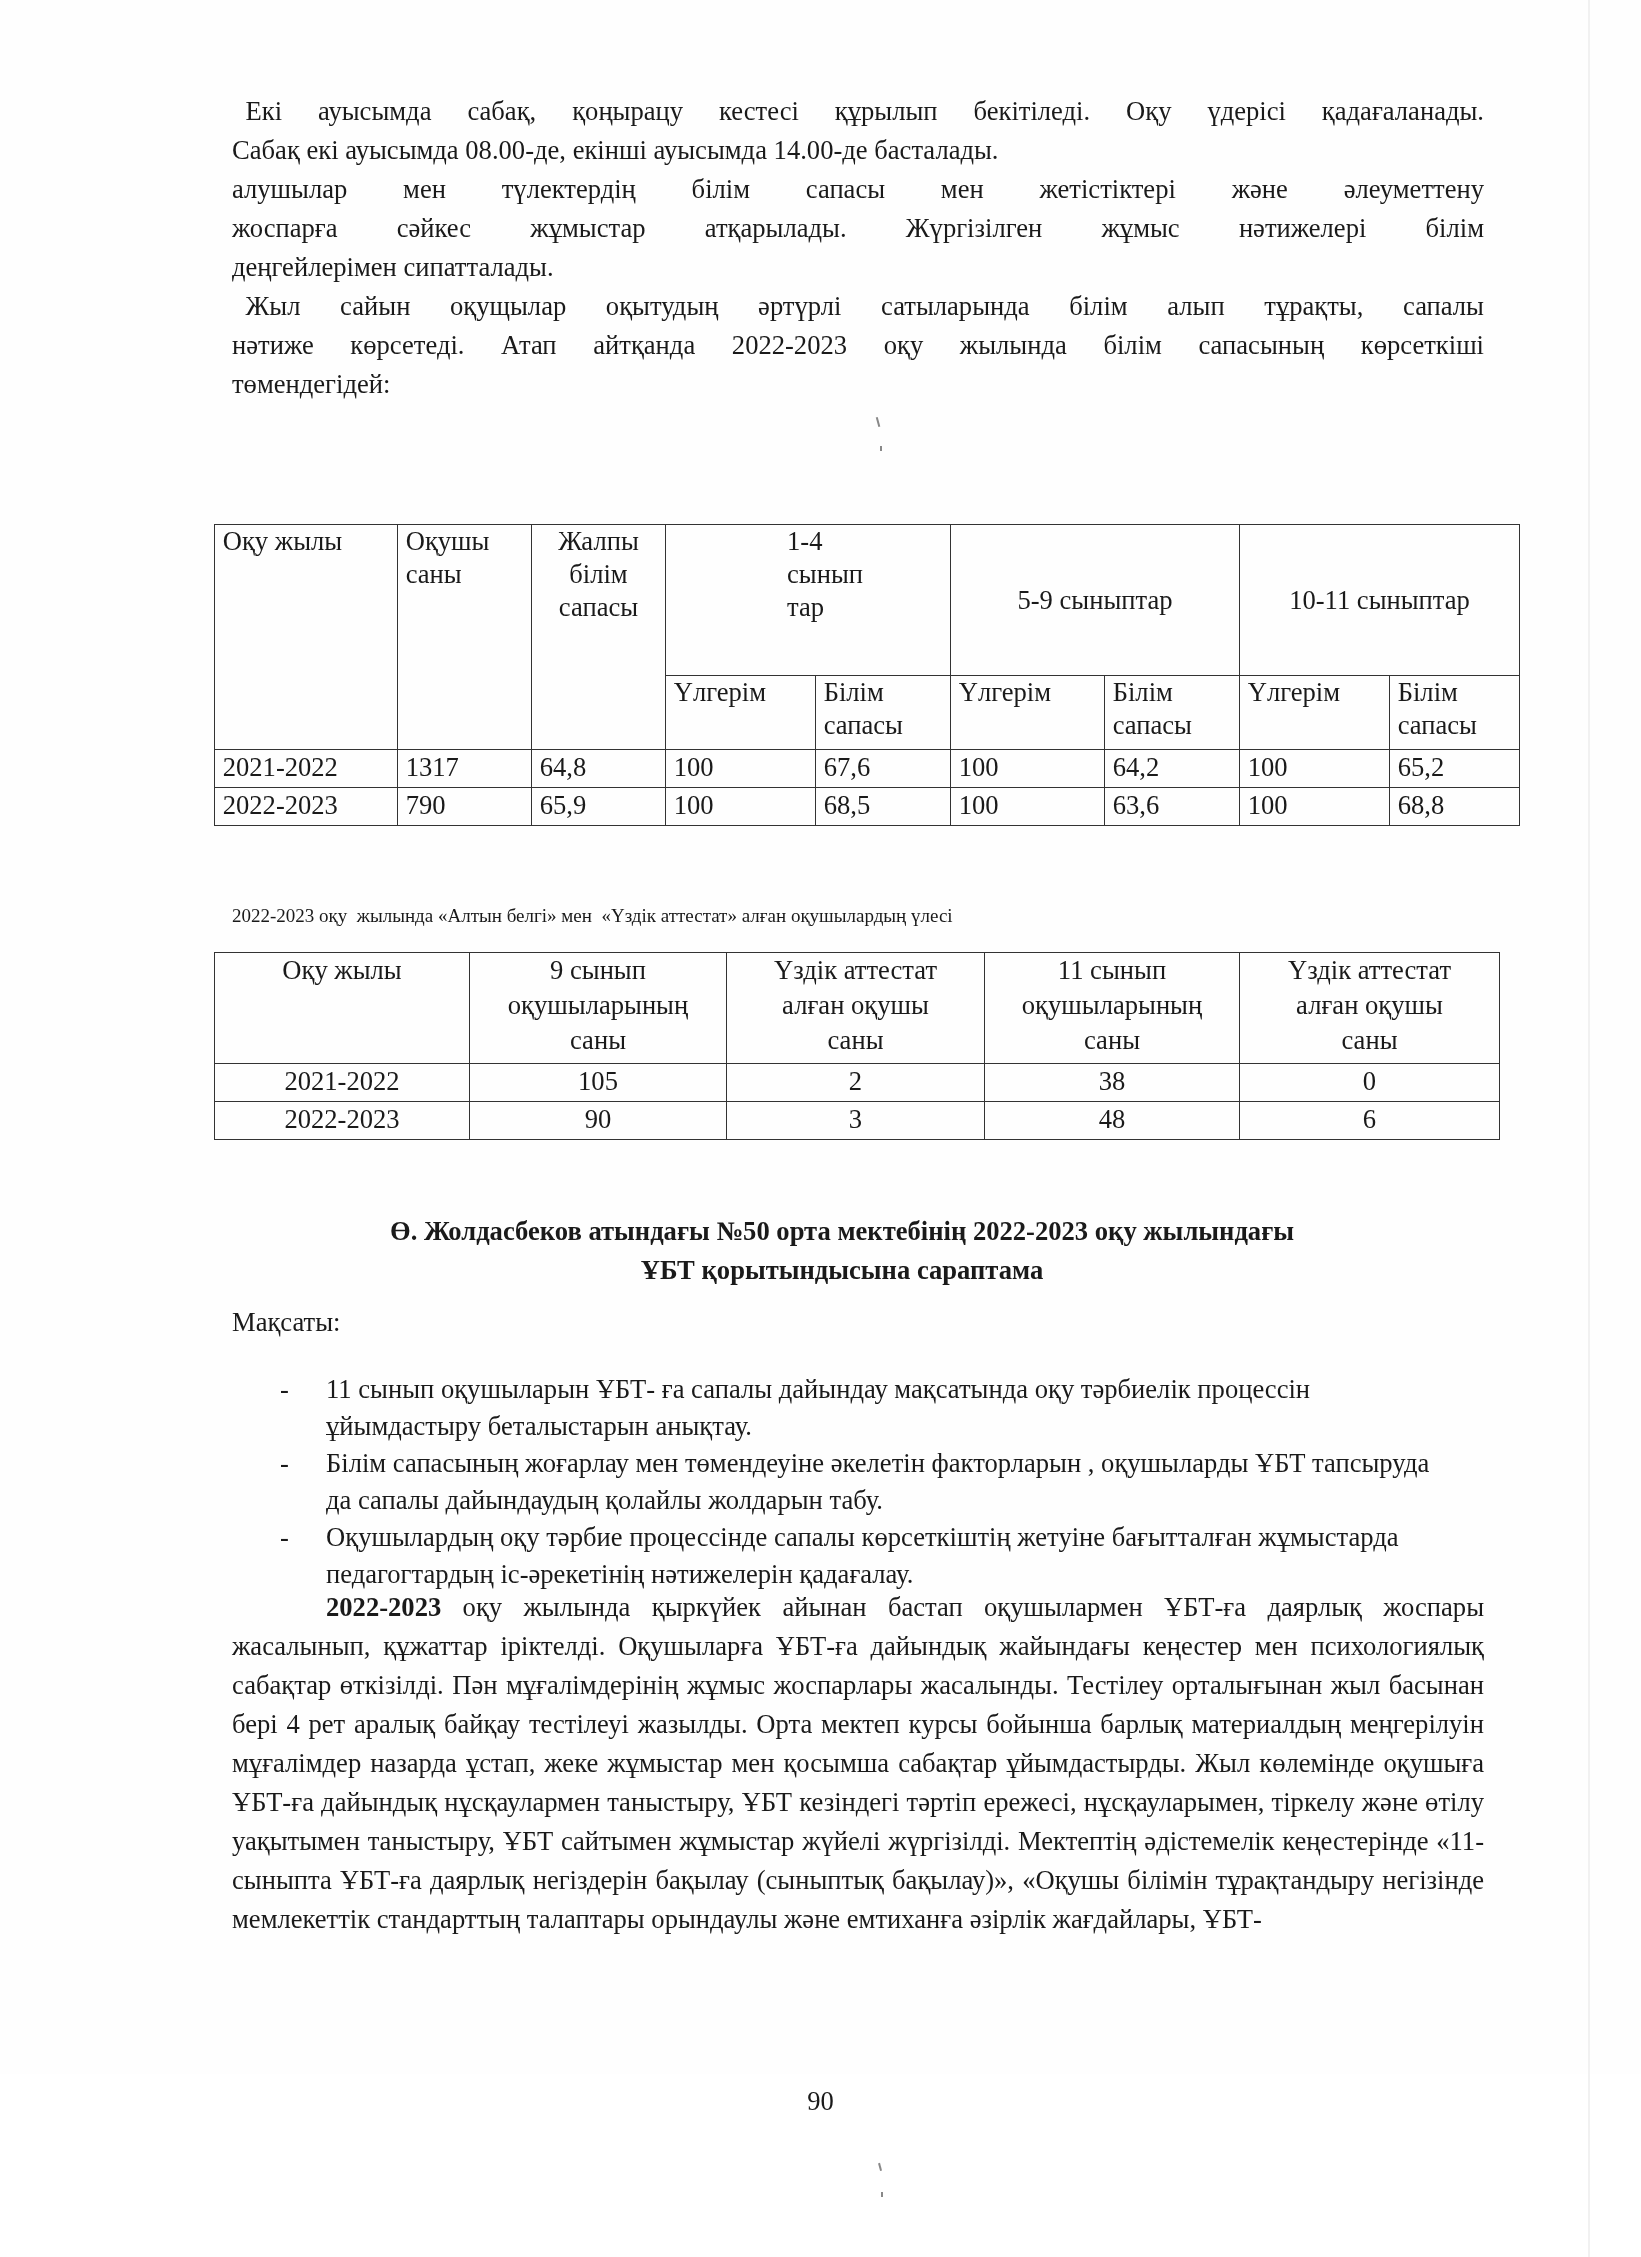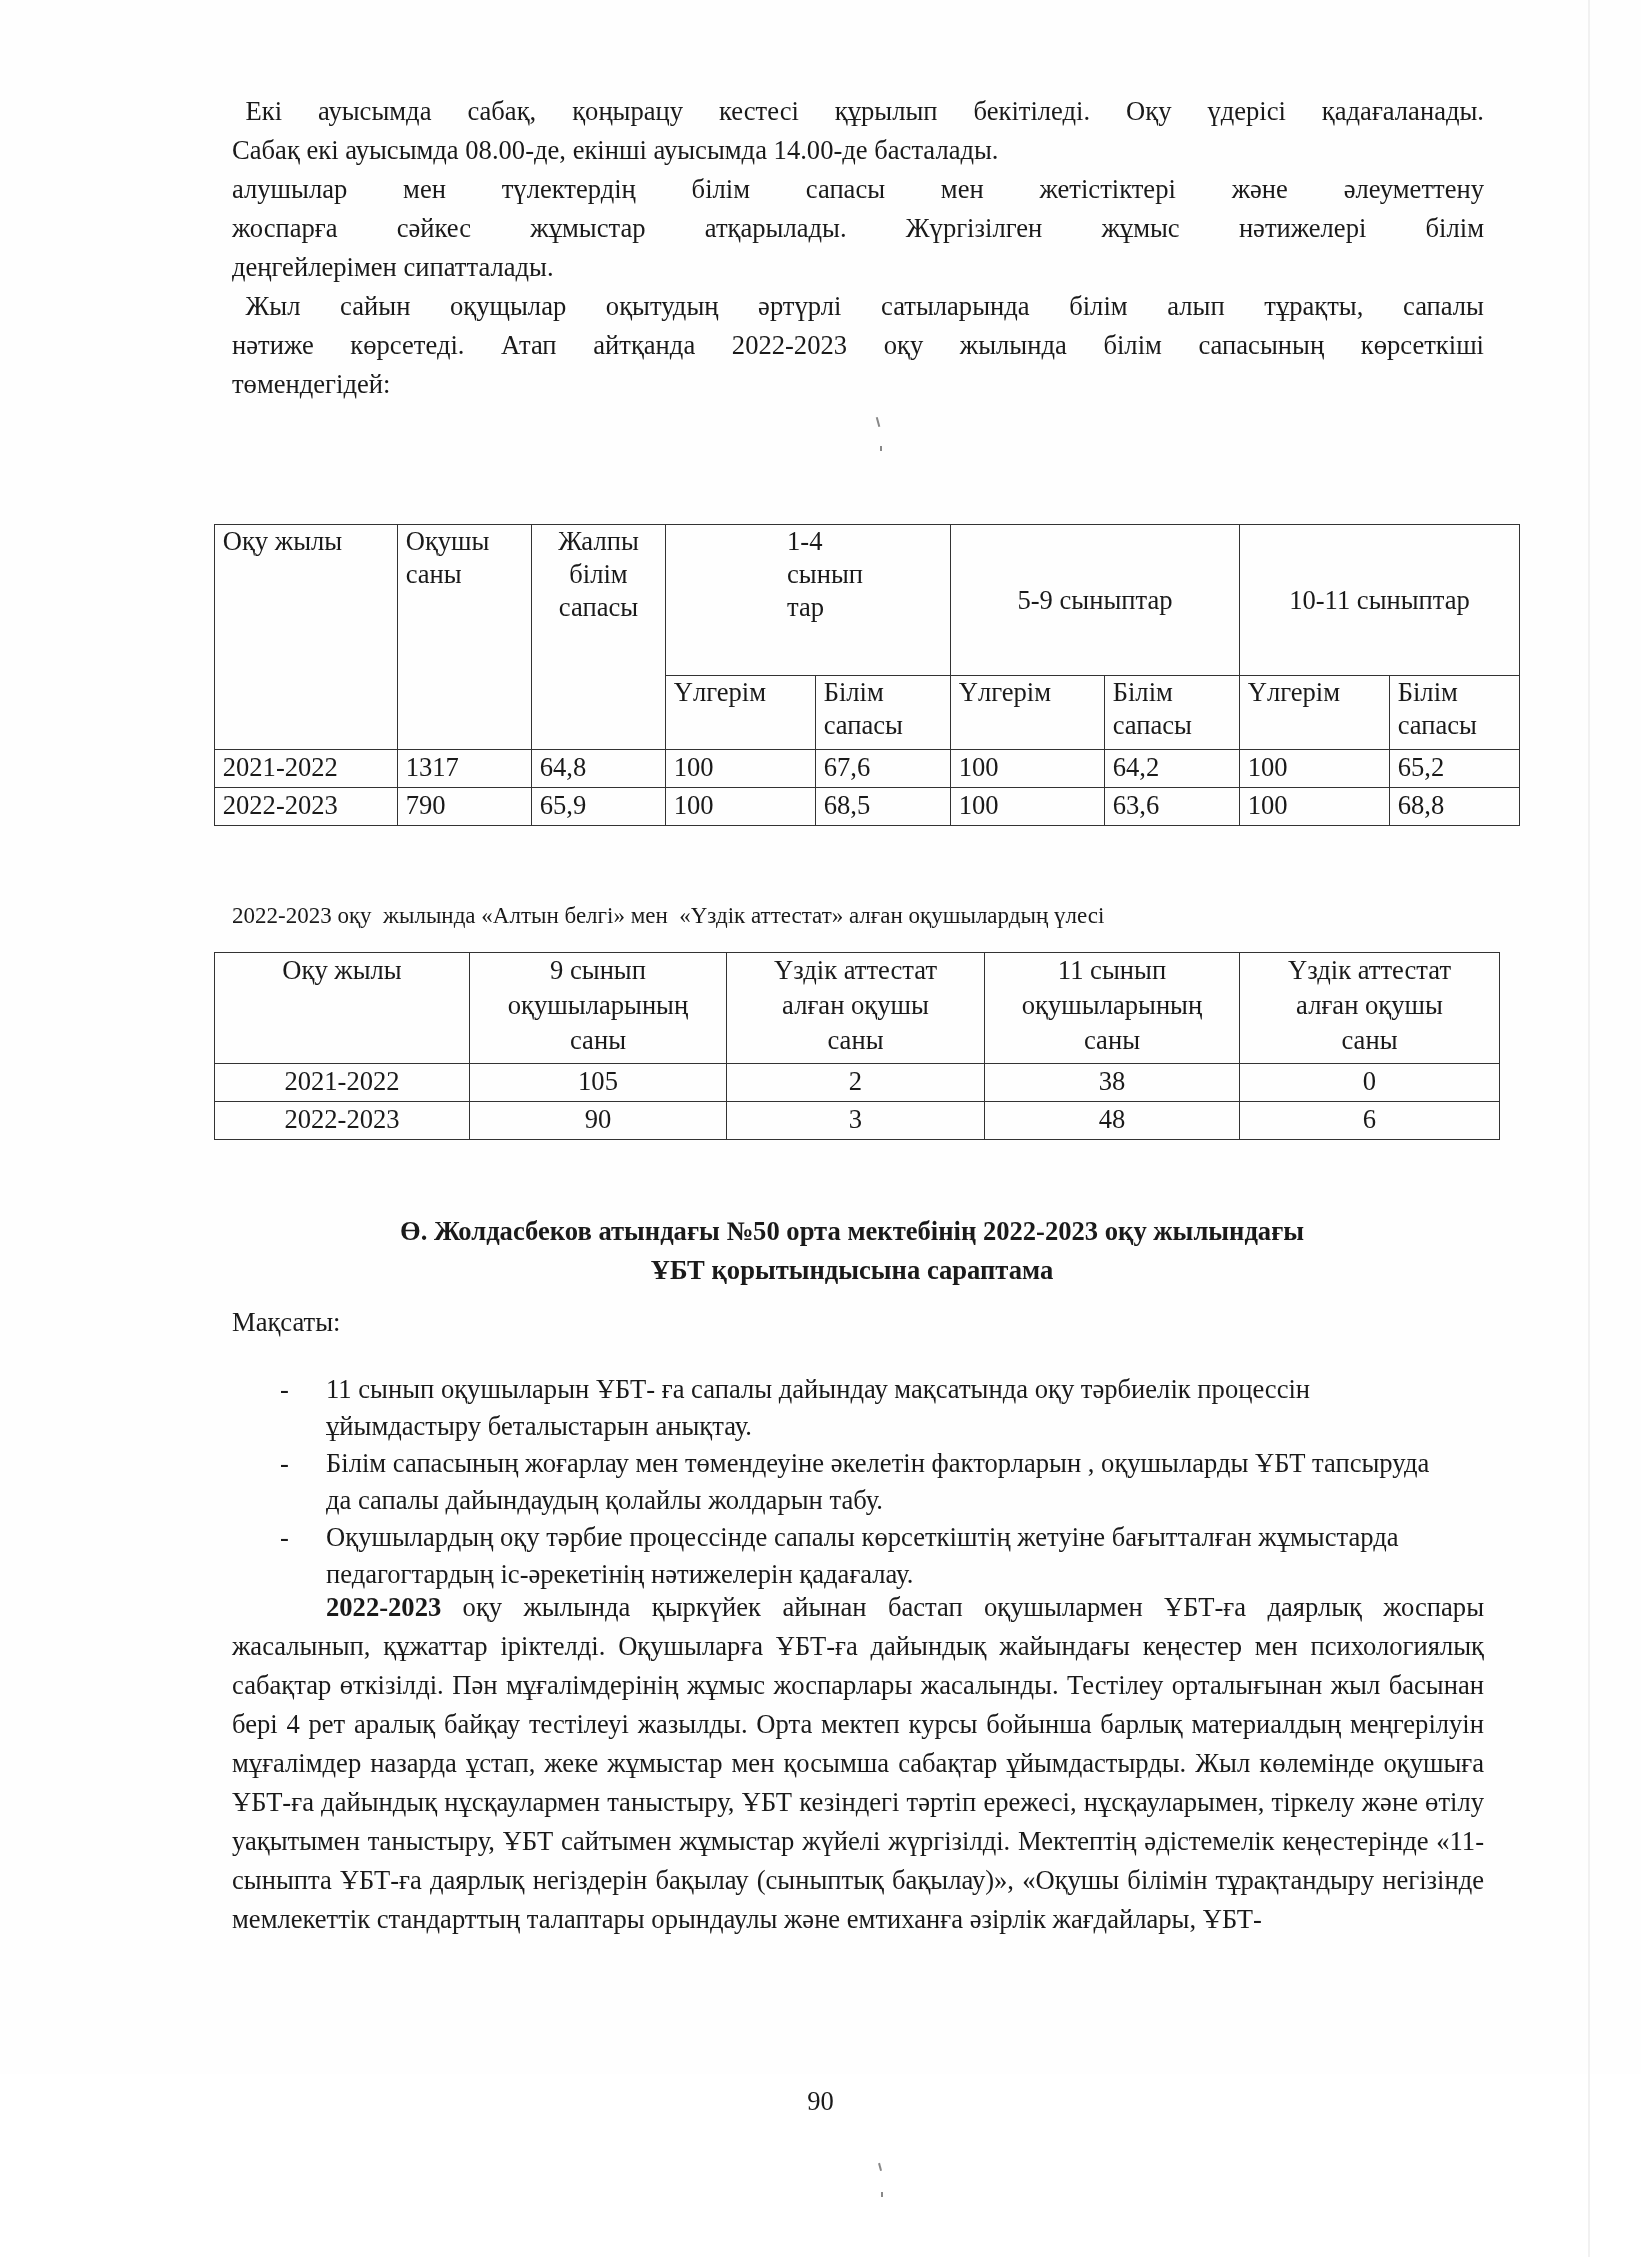--- a/index.html
+++ b/index.html
@@ -83,7 +83,7 @@
       position: absolute;
       left: 232px;
       top: 896px;
-      font-size: 23px;
+      font-size: 19px;
       line-height: 39px;
       white-space: pre;
     }

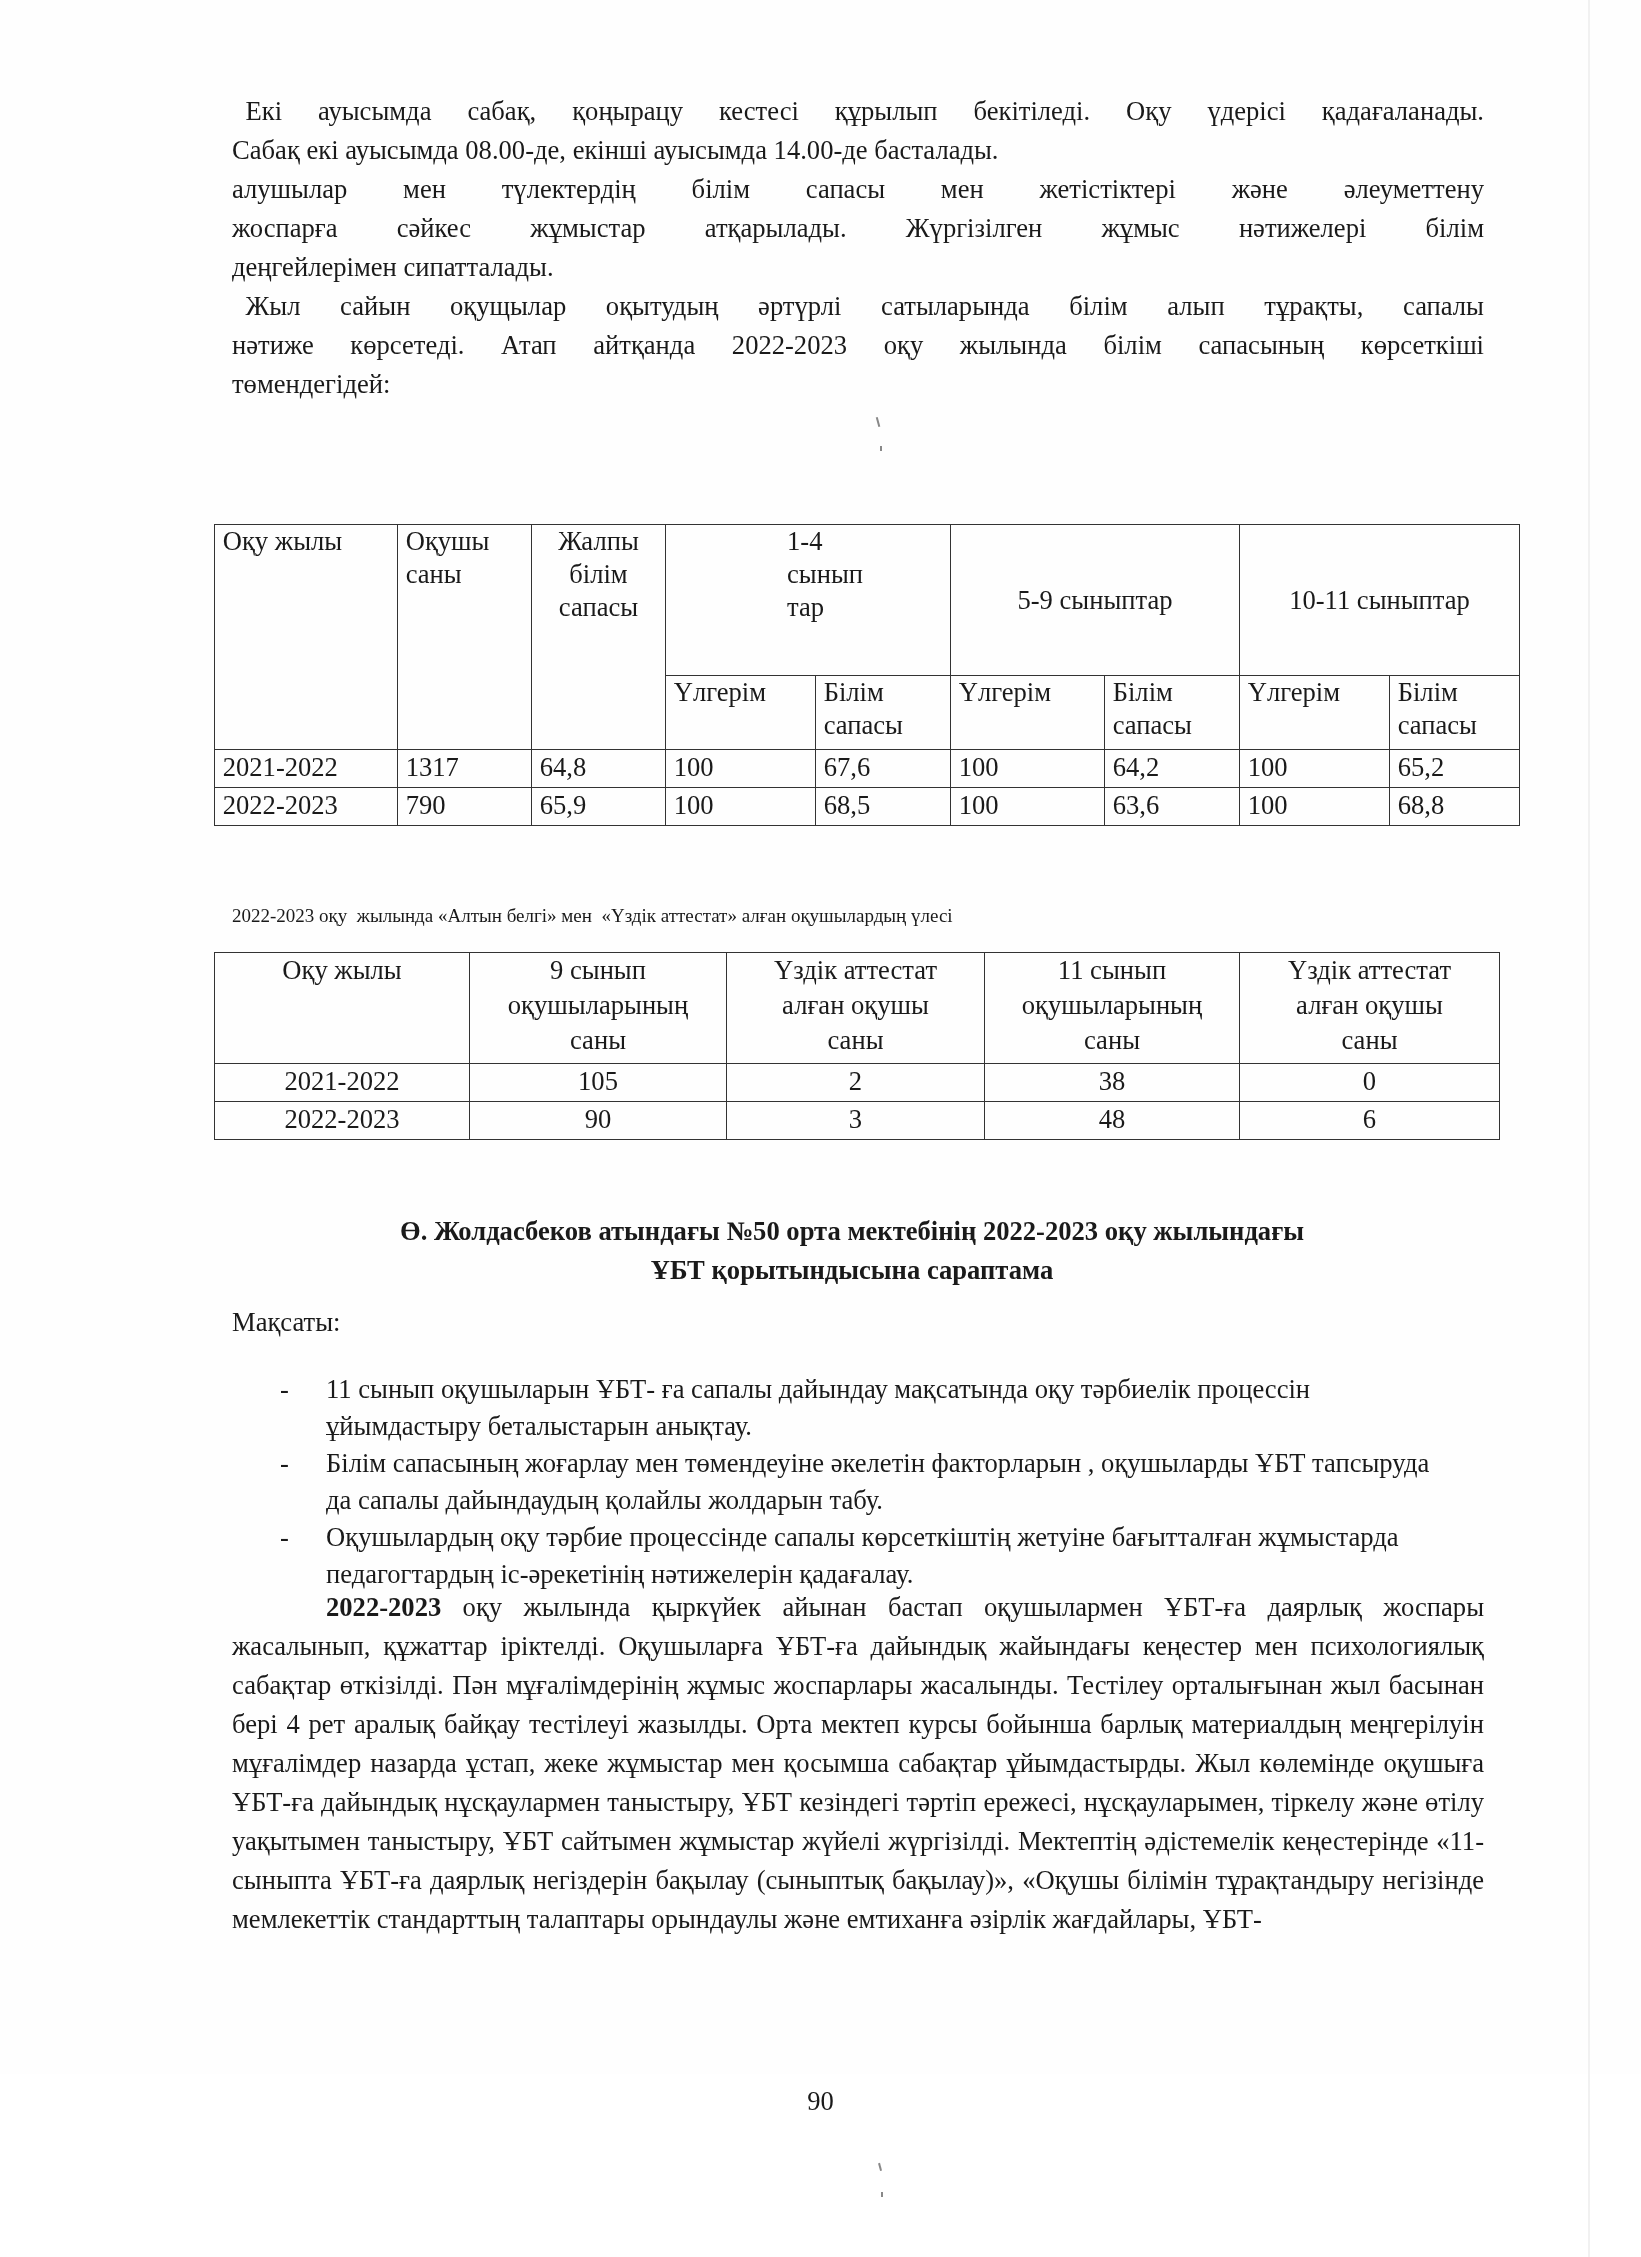--- a/index.html
+++ b/index.html
@@ -99,7 +99,7 @@
 
     .heading {
       position: absolute;
-      left: 226px;
+      left: 216px;
       width: 1252px;
       top: 1212px;
       text-align: center;

